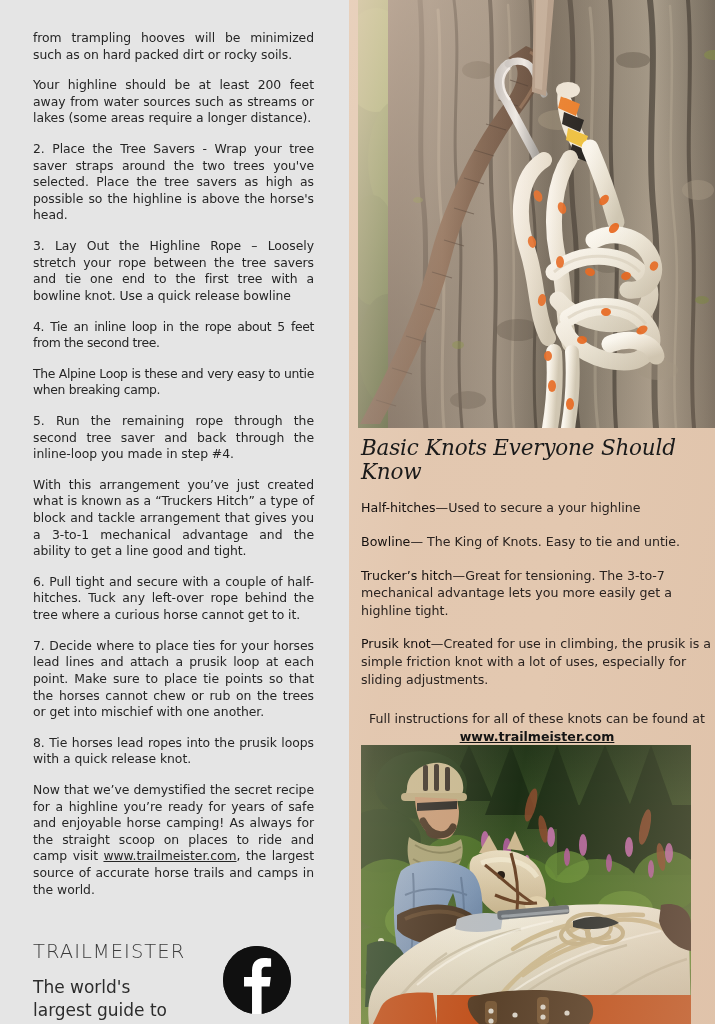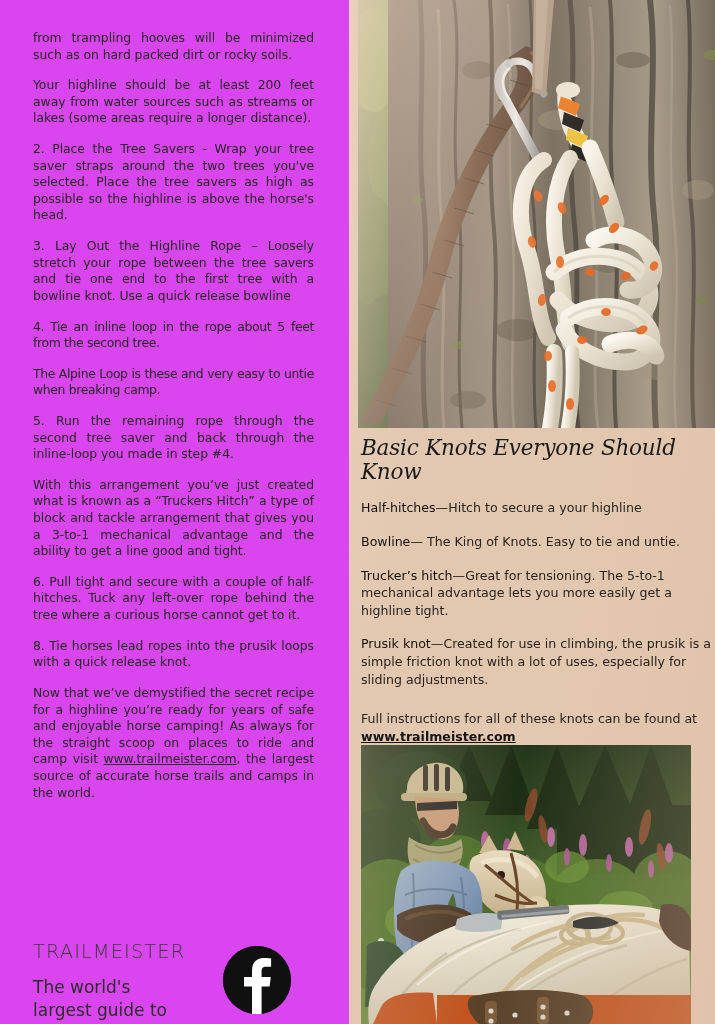--- a/index.html
+++ b/index.html
@@ -21,7 +21,7 @@
   .page {
     position: absolute;
     inset: 0;
-    background: #d946ef;
+    background: #e5e5e5;
   }
 
   

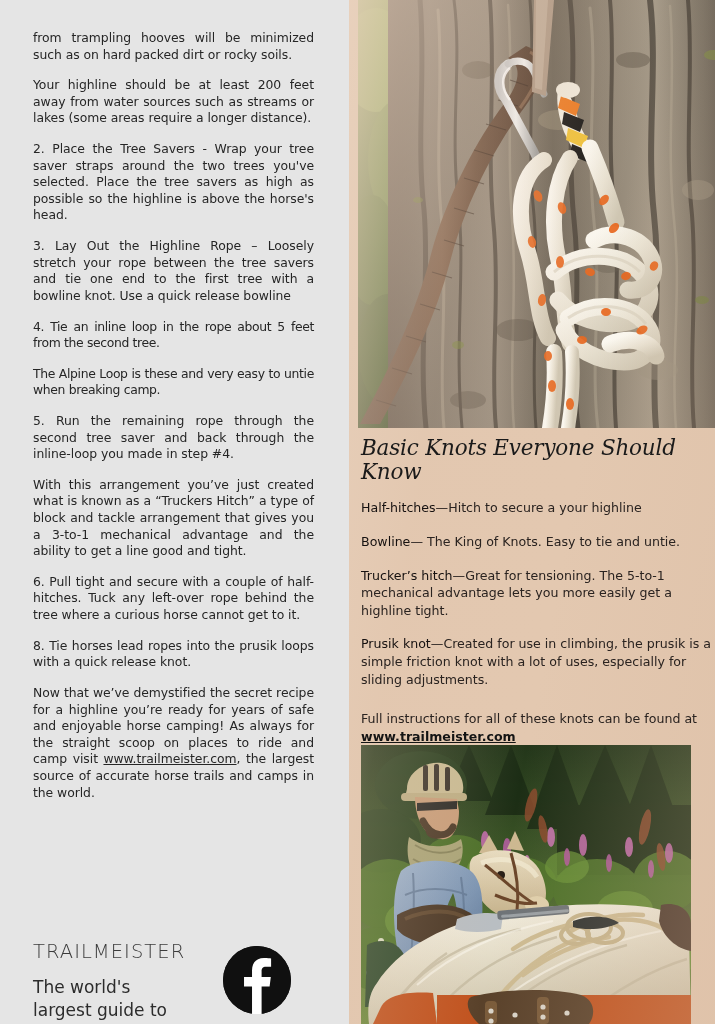--- a/index.html
+++ b/index.html
@@ -365,7 +365,7 @@
     <div class="knots">
       <h2 class="knots-title">Basic Knots Everyone Should Know</h2>
 
-      <p class="knot-item"><b>Half-hitches</b><span>—</span><span>Hitch to secure a your highline</span></p>
+      <p class="knot-item"><b>Half-hitches</b><span>—</span><span>Used to secure a your highline</span></p>
 
       <p class="knot-item"><b>Bowline</b><span>—</span><span> The King of Knots. Easy to tie and untie.</span></p>
 

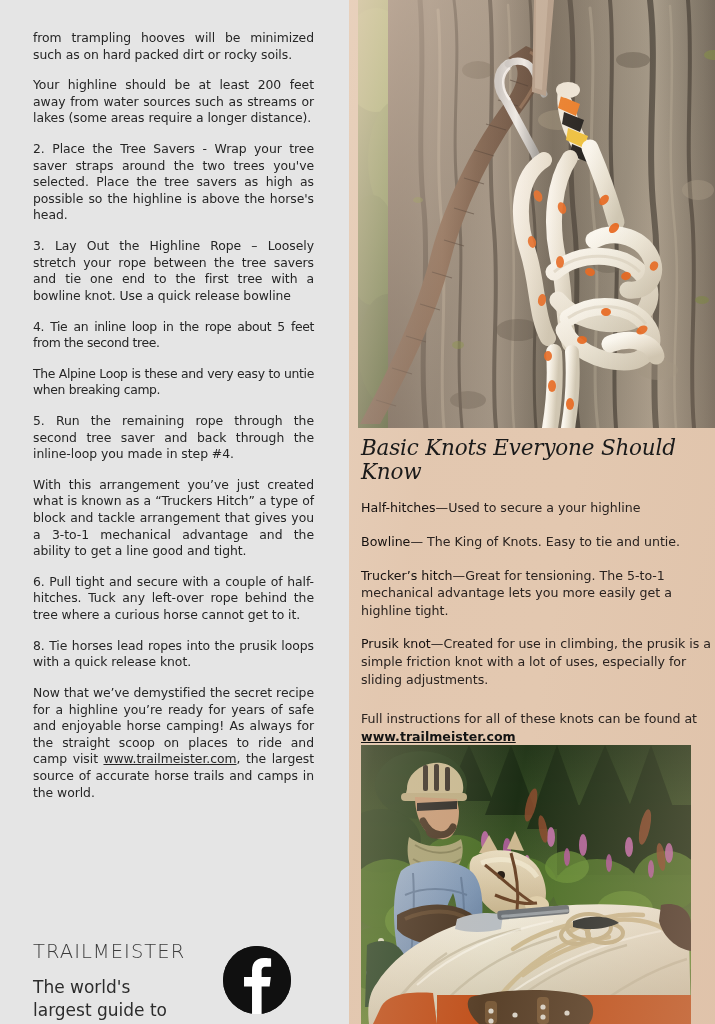--- a/index.html
+++ b/index.html
@@ -369,7 +369,7 @@
 
       <p class="knot-item"><b>Bowline</b><span>—</span><span> The King of Knots. Easy to tie and untie.</span></p>
 
-      <p class="knot-item"><b>Trucker’s hitch</b><span>—</span><span>Great for tensioning. The 5-to-1 mechanical advantage lets you more easily get a highline tight.</span></p>
+      <p class="knot-item"><b>Trucker’s hitch</b><span>—</span><span>Great for tensioning. The 3-to-7 mechanical advantage lets you more easily get a highline tight.</span></p>
 
       <p class="knot-item"><b>Prusik knot</b><span>—</span><span>Created for use in climbing, the prusik is a simple friction knot with a lot of uses, especially for sliding adjustments.</span></p>
 

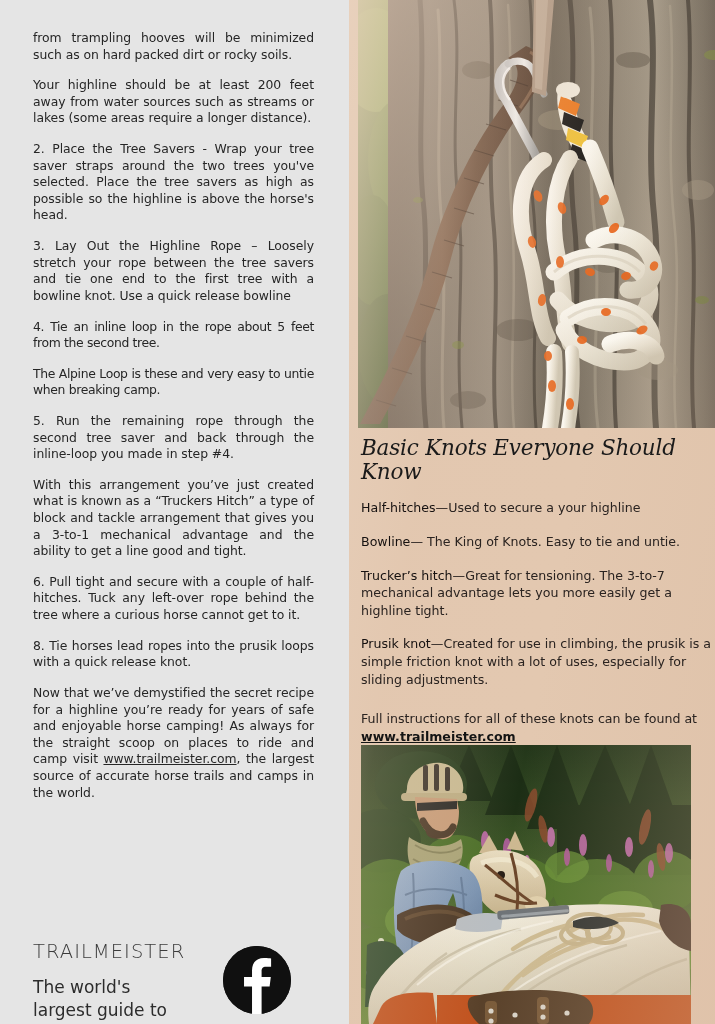--- a/index.html
+++ b/index.html
@@ -183,6 +183,7 @@
     <p class="body-par">5. Run the remaining rope through the second tree saver and back through the inline-loop you made in step #4.</p>
     <p class="body-par">With this arrangement you’ve just created what is known as a “Truckers Hitch” a type of block and tackle arrangement that gives you a 3-to-1 mechanical advantage and the ability to get a line good and tight.</p>
     <p class="body-par">6. Pull tight and secure with a couple of half-hitches. Tuck any left-over rope behind the tree where a curious horse cannot get to it.</p>
+    <p class="body-par">7. Decide where to place ties for your horses lead lines and attach a prusik loop at each point. Make sure to place tie points so that the horses cannot chew or rub on the trees or get into mischief with one another.</p>
     <p class="body-par">8. Tie horses lead ropes into the prusik loops with a quick release knot.</p>
     <p class="body-par"><span>Now that we’ve demystified the secret recipe for a highline you’re ready for years of safe and enjoyable horse camping! As always for the straight scoop on places to ride and camp visit </span><a class="inline-link" href="#">www.trailmeister.com</a><span>, the largest source of accurate horse trails and camps in the world.</span></p>
   </div>

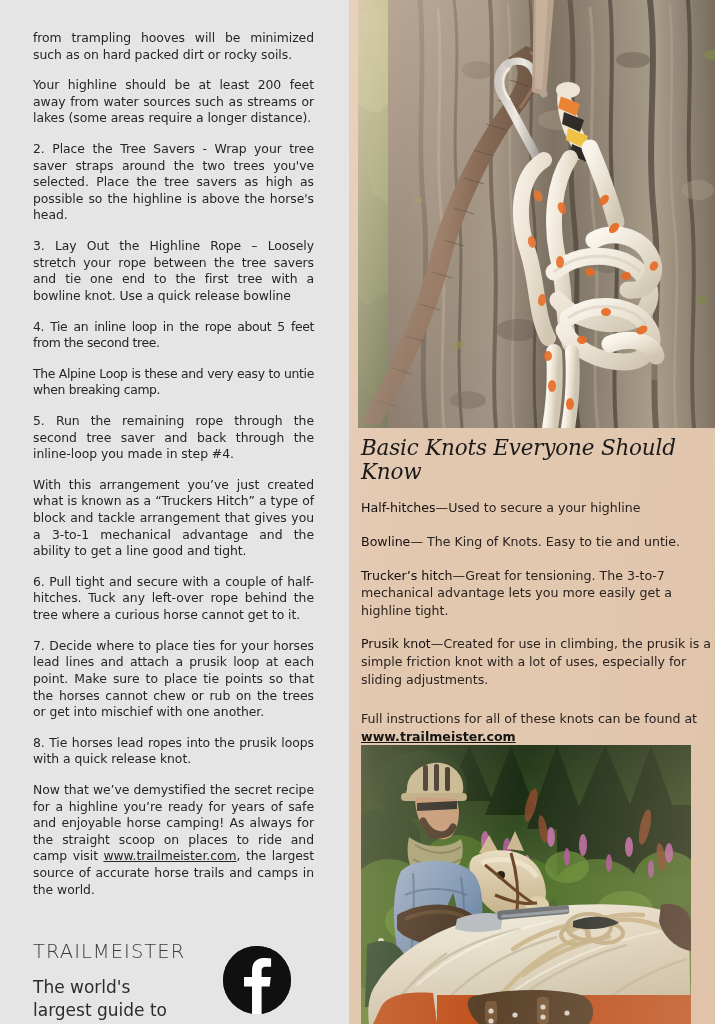--- a/index.html
+++ b/index.html
@@ -161,6 +161,7 @@
     font-size: 12.6px;
     line-height: 1.4;
     color: #2a2320;
+    text-align: center;
   }
   .knots-footer .strong-link {
     font-weight: 700;

